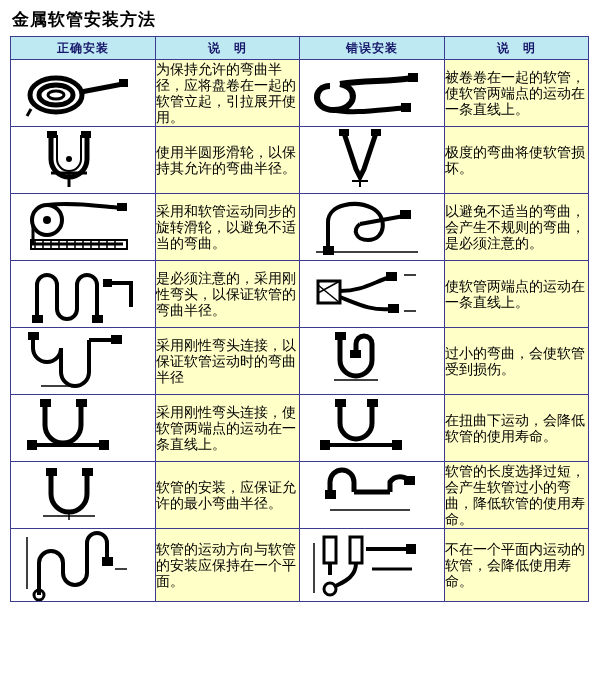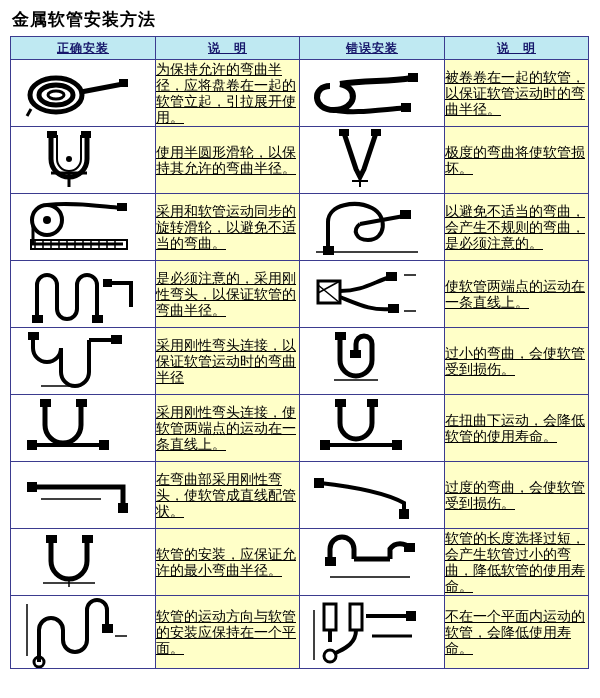--- a/index.html
+++ b/index.html
@@ -38,7 +38,6 @@
     border: 1px solid #3b3b8f;
     padding: 0;
     vertical-align: middle;
-    text-decoration: underline;
   }
   thead th {
     background: #bfe9f2;

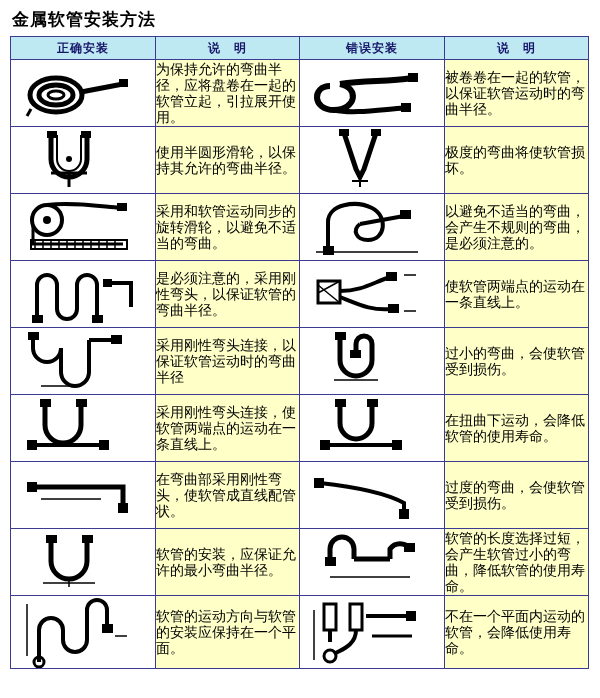--- a/index.html
+++ b/index.html
@@ -118,7 +118,7 @@
             </svg>
           </span>
         </td>
-        <td class="txt-cell">被卷卷在一起的软管，以保证软管运动时的弯曲半径。</td>
+        <td class="txt-cell">被卷卷在一起的软管，使软管两端点的运动在一条直线上。</td>
       </tr>
 
       <tr>

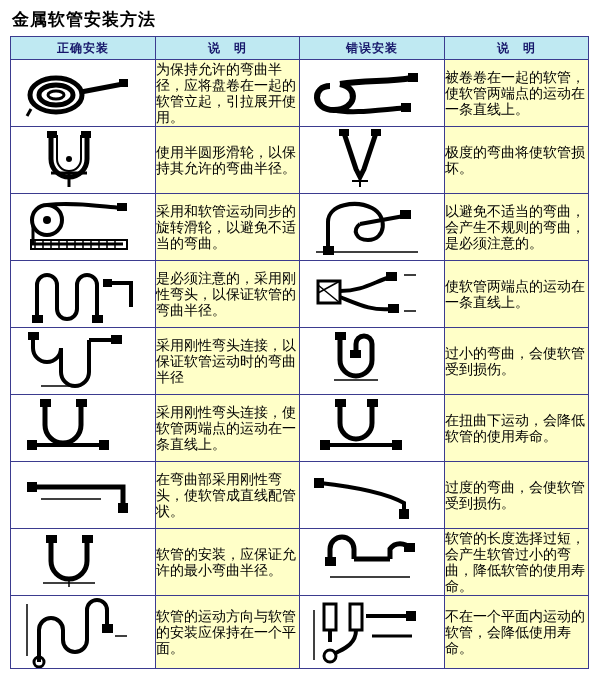--- a/index.html
+++ b/index.html
@@ -263,30 +263,6 @@
         <td class="txt-cell">在扭曲下运动，会降低软管的使用寿命。</td>
       </tr>
 
-      <tr>
-        <td class="img-cell">
-          <span class="fig">
-            <svg width="132" height="52" viewBox="0 0 132 52">
-              <path d="M22 18 L100 18" stroke="#000" stroke-width="5" fill="none"></path>
-              <rect x="16" y="13" width="10" height="10" fill="#000"></rect>
-              <path d="M100 18 L112 18 L112 38" fill="none" stroke="#000" stroke-width="5"></path>
-              <rect x="107" y="34" width="10" height="10" fill="#000"></rect>
-              <path d="M30 30 L90 30" stroke="#000" stroke-width="1.5"></path>
-            </svg>
-          </span>
-        </td>
-        <td class="txt-cell">在弯曲部采用刚性弯头，使软管成直线配管状。</td>
-        <td class="img-cell">
-          <span class="fig">
-            <svg width="132" height="52" viewBox="0 0 132 52">
-              <path d="M20 14 C56 18 86 24 104 34 L104 44" fill="none" stroke="#000" stroke-width="4"></path>
-              <rect x="14" y="9" width="10" height="10" fill="#000"></rect>
-              <rect x="99" y="40" width="10" height="10" fill="#000"></rect>
-            </svg>
-          </span>
-        </td>
-        <td class="txt-cell">过度的弯曲，会使软管受到损伤。</td>
-      </tr>
 
       <tr>
         <td class="img-cell">

